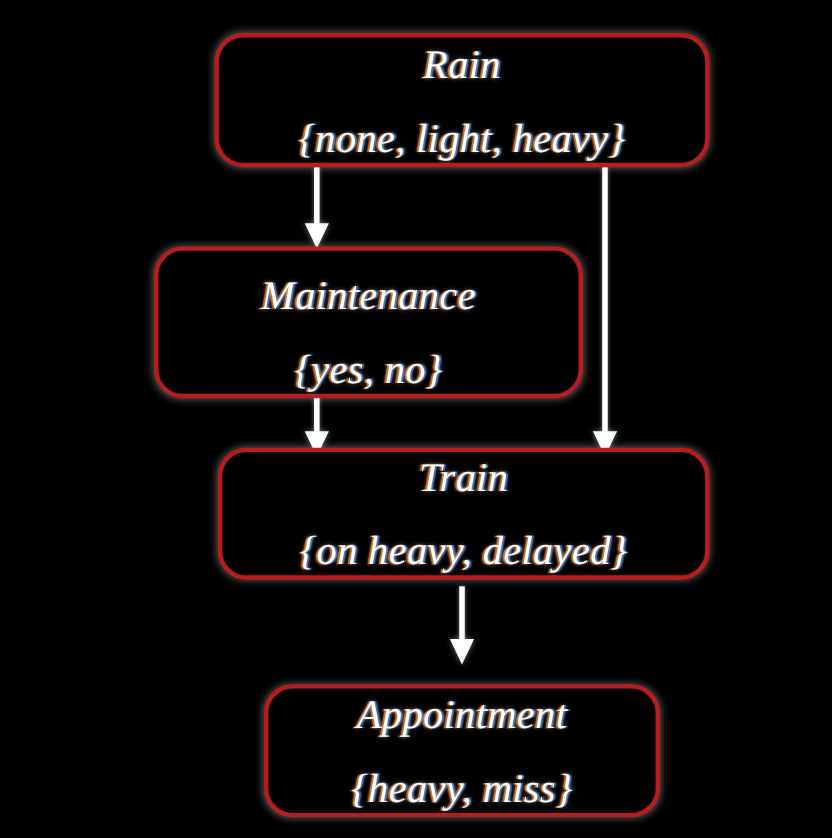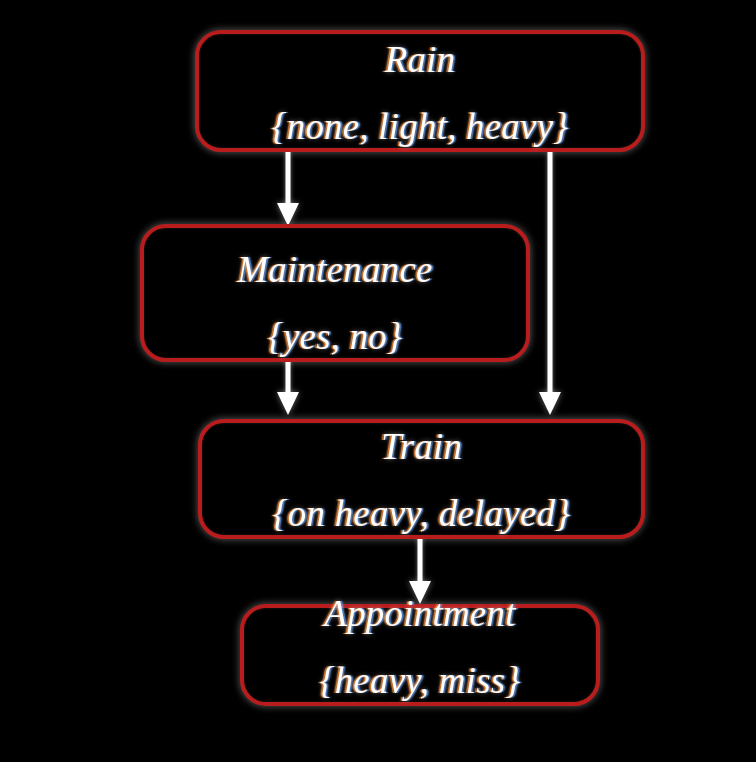--- a/index.html
+++ b/index.html
@@ -62,7 +62,7 @@
   
   #node-rain        { left: 195px; top: 30px;  width: 450px; height: 122px; }
   #node-maintenance { left: 95px;  top: 224px; width: 390px; height: 138px; margin-left: 45px; }
-  #node-train       { left: 198px; top: 419px; width: 447px; height: 120px; }
+  #node-train       { left: 198px; top: 407px; width: 447px; height: 120px; }
   #node-appointment { left: 240px; top: 604px; width: 360px; height: 102px; }
 
   

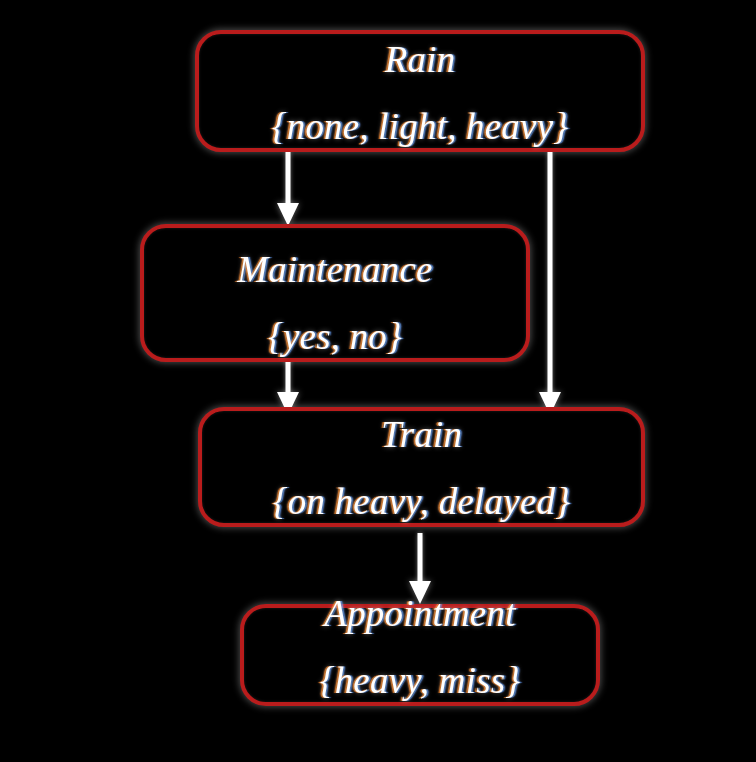--- a/index.html
+++ b/index.html
@@ -63,7 +63,7 @@
   #node-rain        { left: 195px; top: 30px;  width: 450px; height: 122px; }
   #node-maintenance { left: 95px;  top: 224px; width: 390px; height: 138px; margin-left: 45px; }
   #node-train       { left: 198px; top: 407px; width: 447px; height: 120px; }
-  #node-appointment { left: 240px; top: 604px; width: 360px; height: 102px; }
+  #node-appointment { left: 240px; top: 622px; width: 360px; height: 121px; }
 
   
   .edge {

